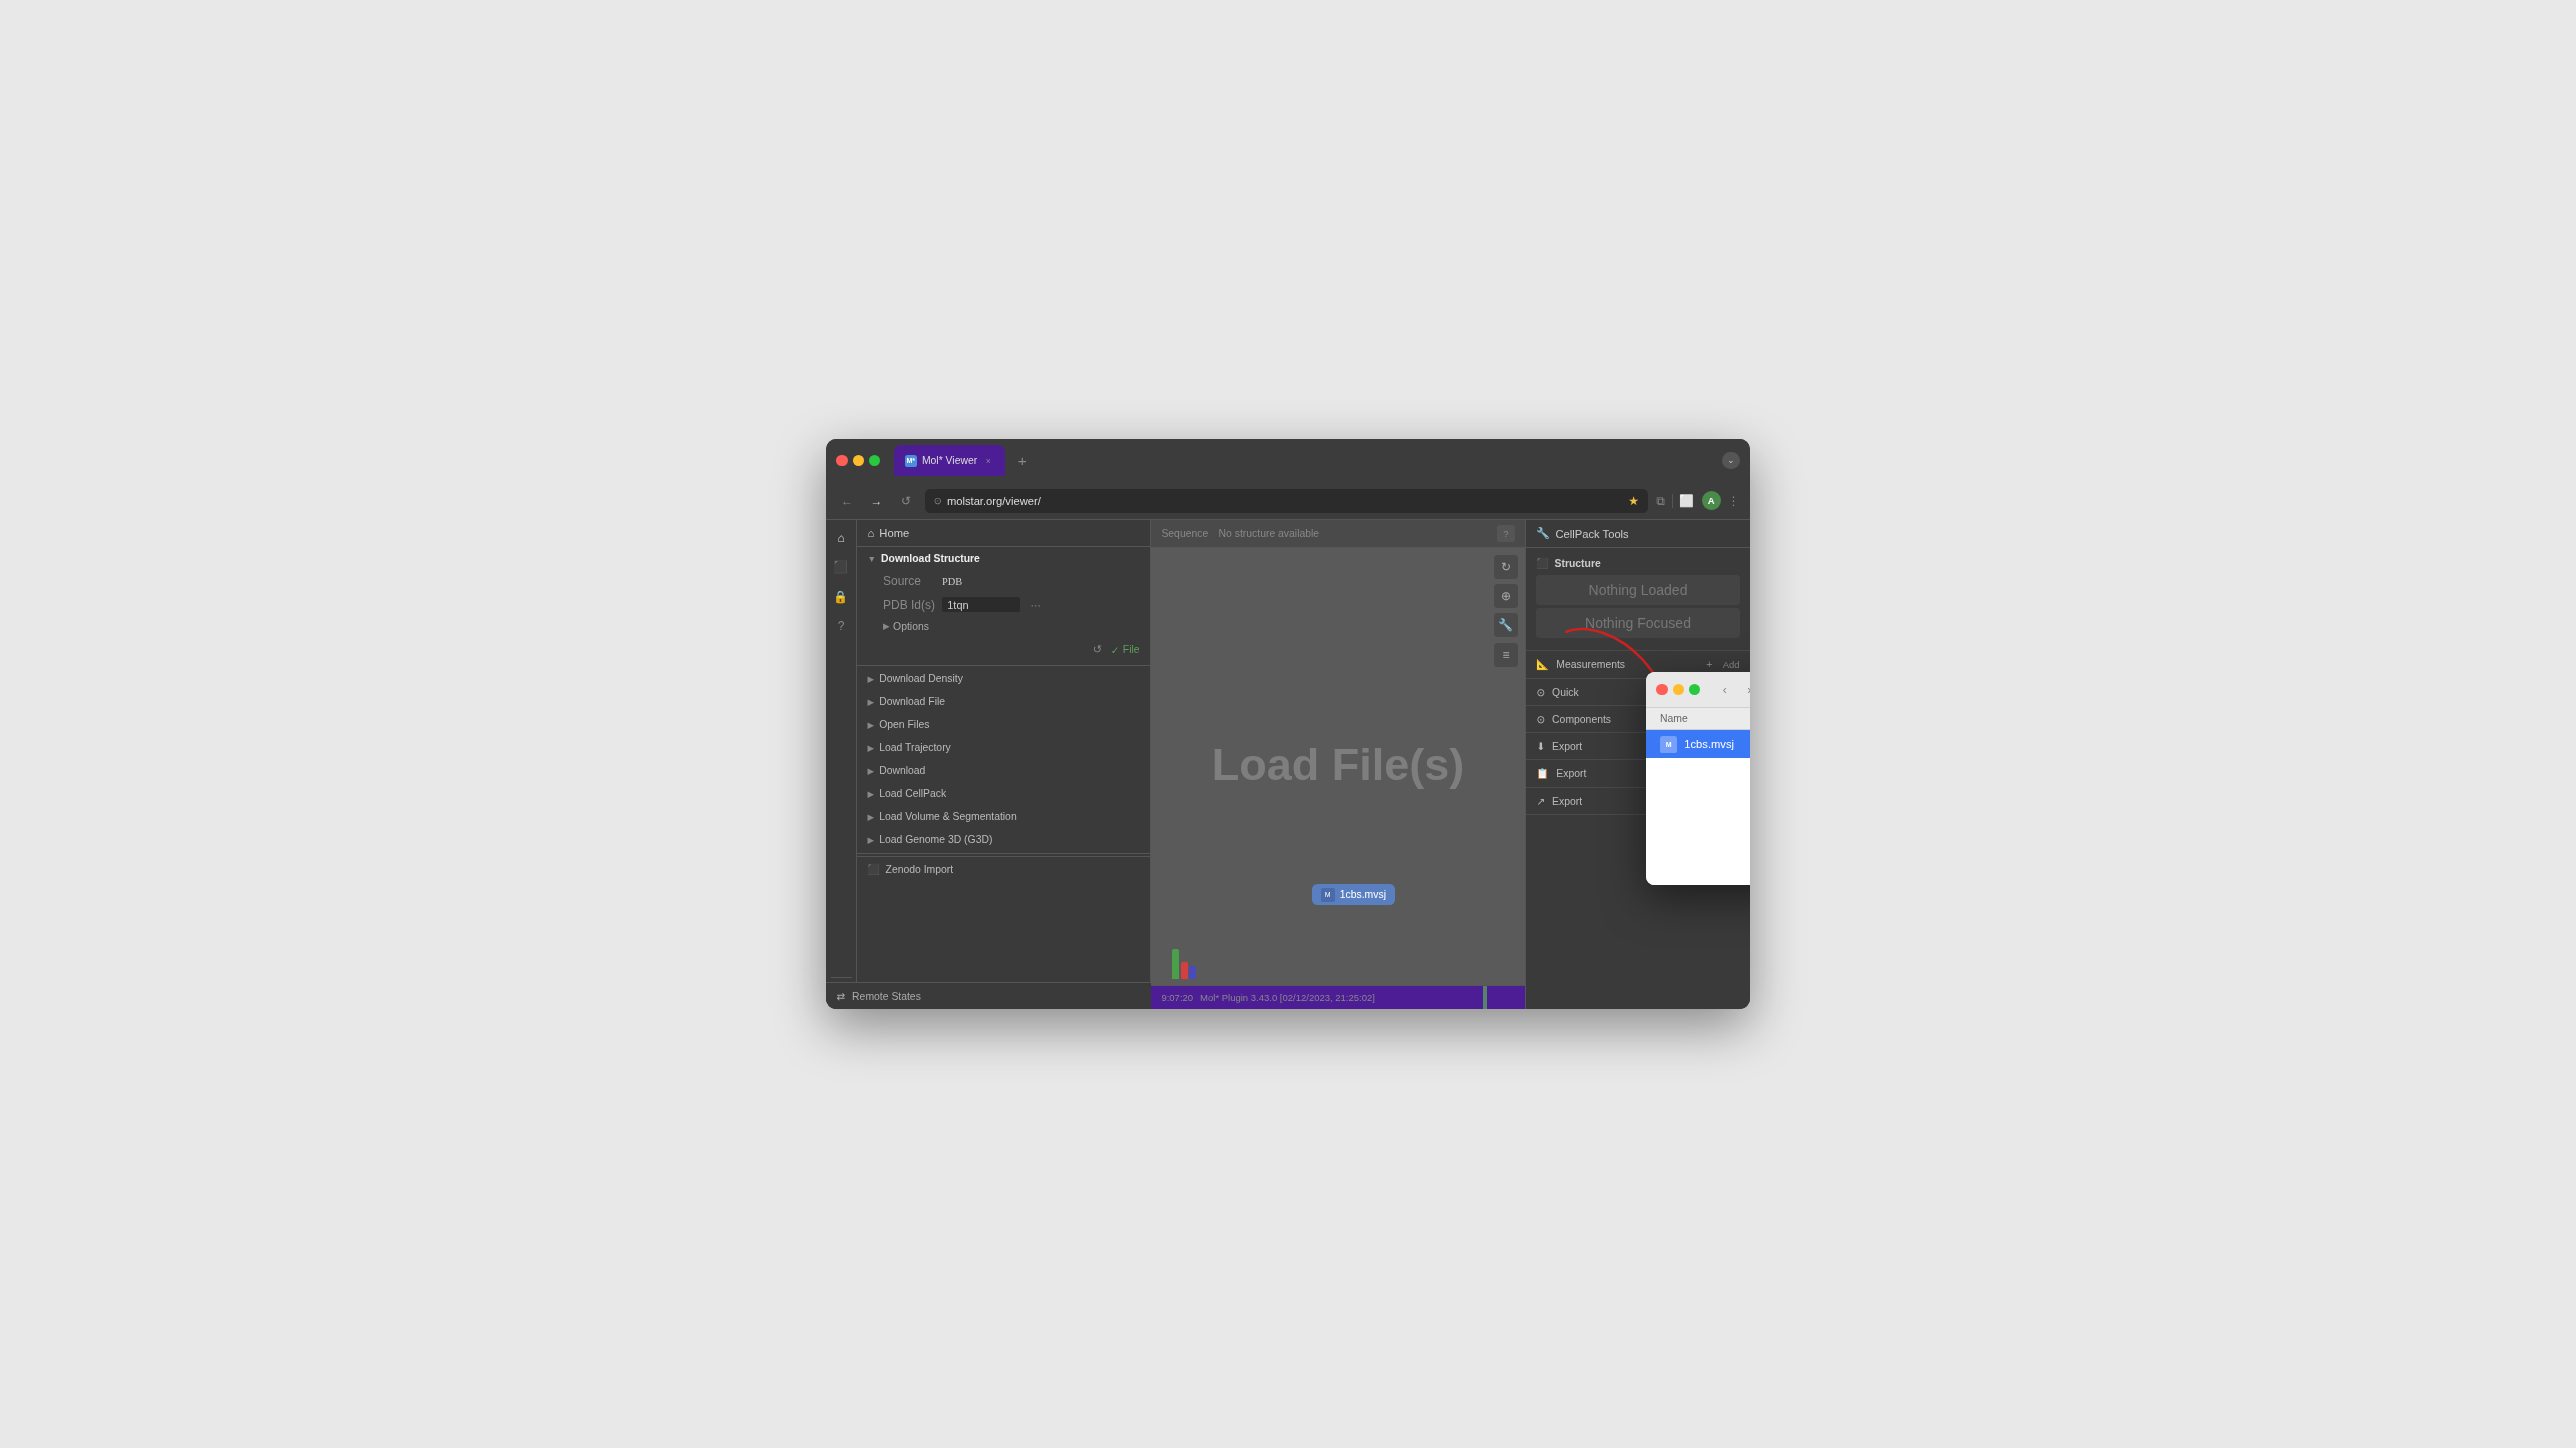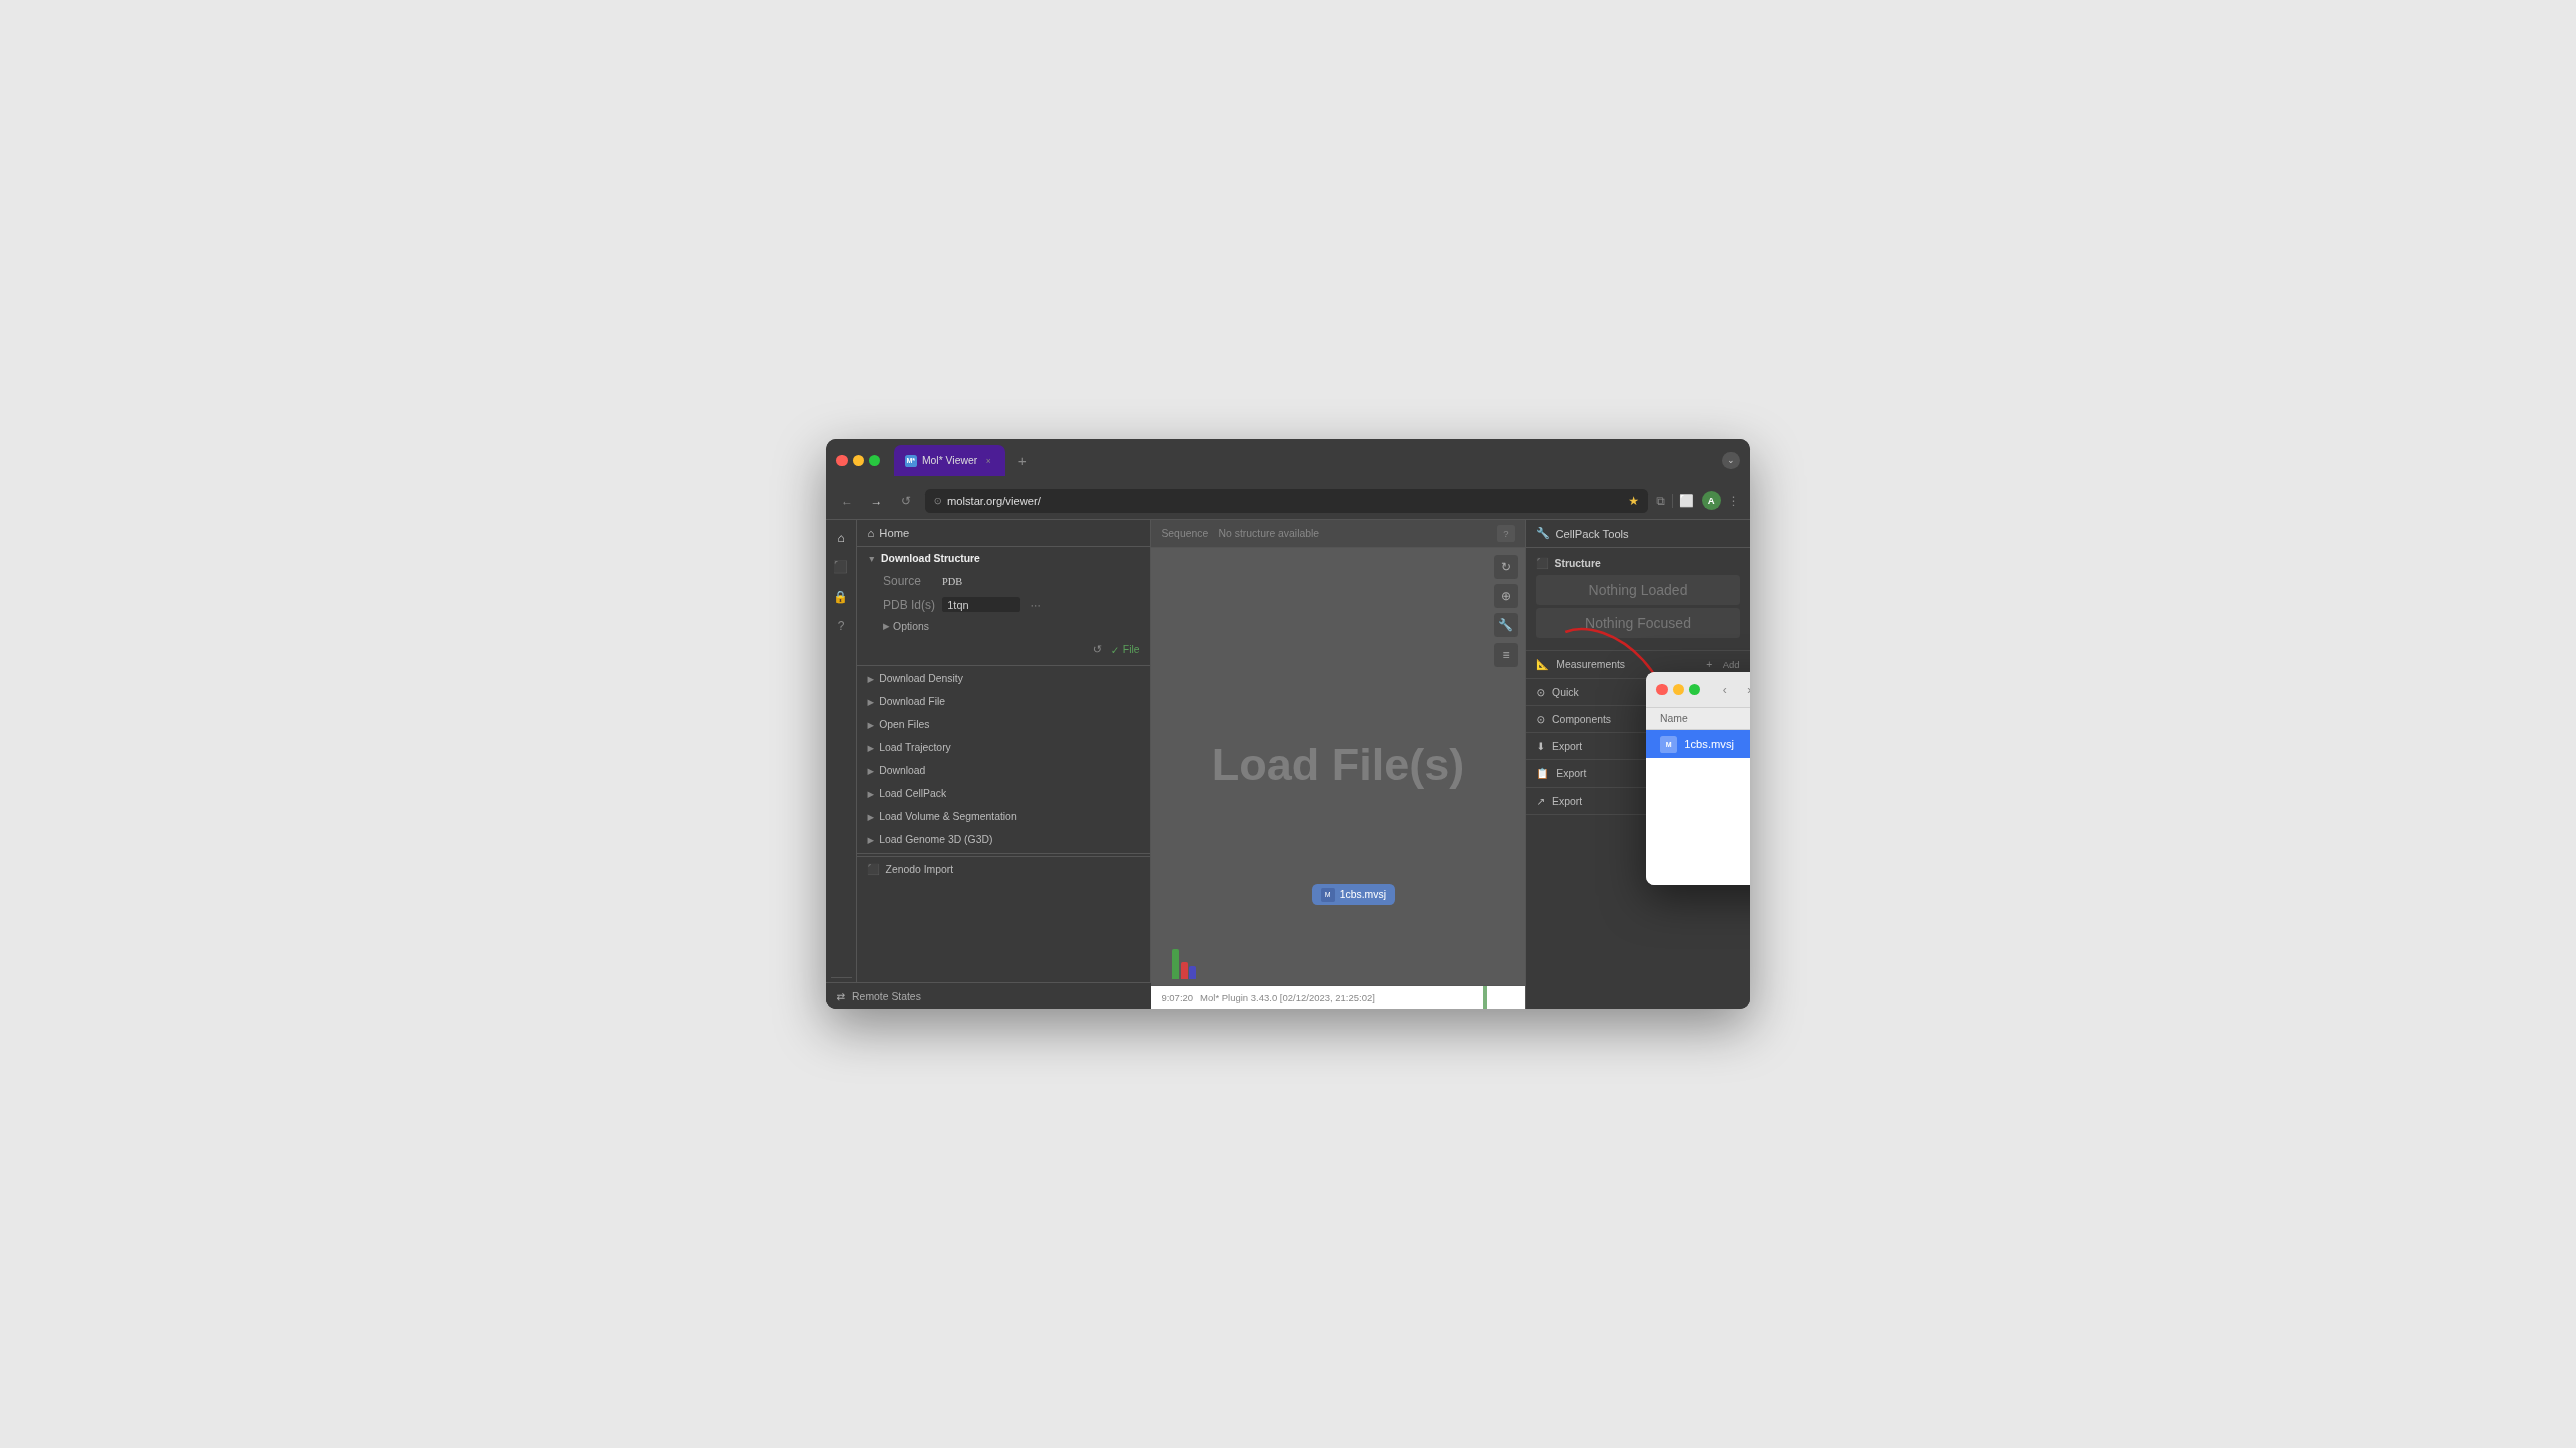--- a/index.html
+++ b/index.html
@@ -369,7 +369,7 @@
       left: 0;
       right: 0;
       height: 24px;
-      background: #ffffff;
+      background: #4c1d95;
       border-top: 0.9px solid #555;
       display: flex;
       align-items: center;

